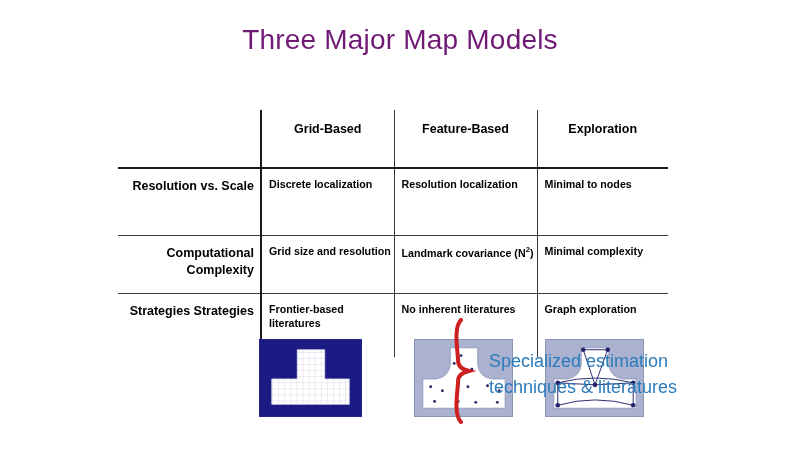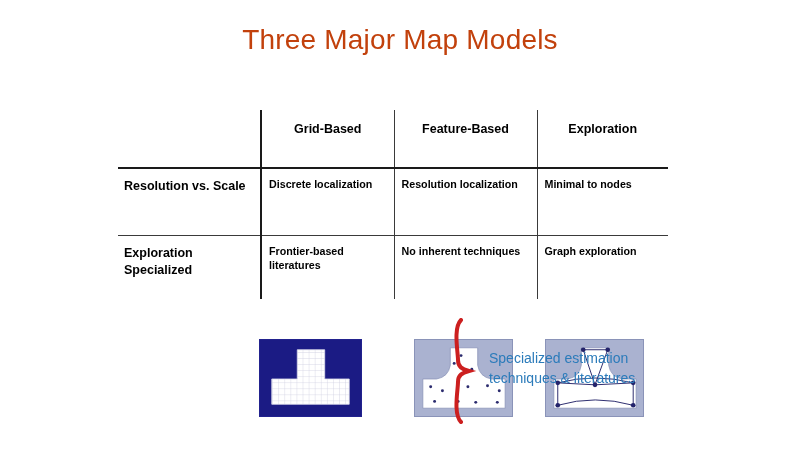--- a/index.html
+++ b/index.html
@@ -26,7 +26,7 @@
     font-size: 28px;
     font-weight: normal;
     letter-spacing: 0.2px;
-    color: #c2410c;
+    color: #701a75;
   }
 
   

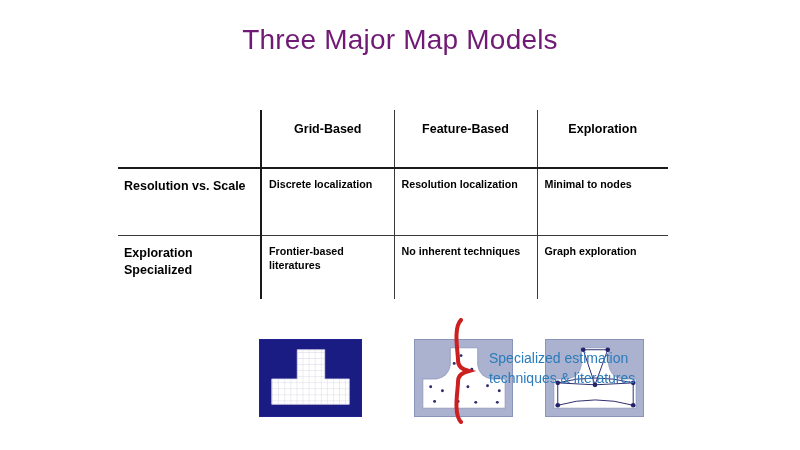--- a/index.html
+++ b/index.html
@@ -68,7 +68,7 @@
   .hr-thin  { border-top: 1.3px solid #3a3a3a; }
 
   .row-label {
-    text-align: left;
+    text-align: right;
     font-size: 12.5px;
     font-weight: bold;
     padding: 9px 6px 0 6px !important;

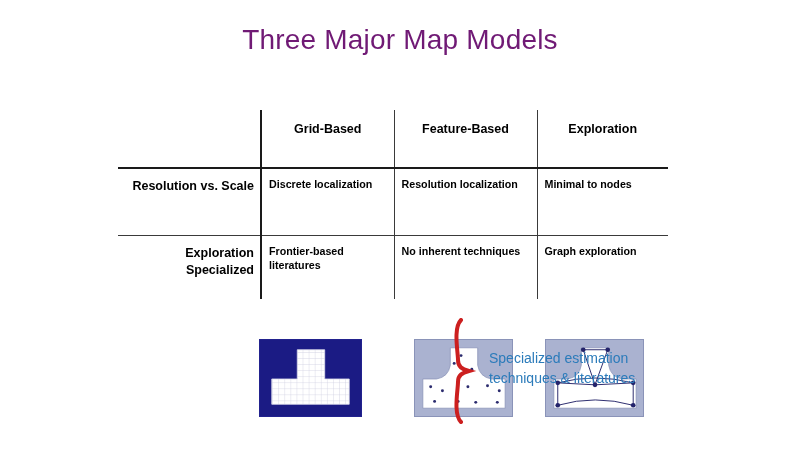--- a/index.html
+++ b/index.html
@@ -167,6 +167,12 @@
     <td class="row-value hr-thick vdiv r1">Minimal to nodes</td>
   </tr>
 
+  <tr>
+    <td class="row-label hr-thin r2">Computational Complexity</td>
+    <td class="row-value hr-thin vdiv-thick r2">Grid size and resolution</td>
+    <td class="row-value hr-thin vdiv r2"><span>Landmark covariance (N</span><sup>2</sup><span>)</span></td>
+    <td class="row-value hr-thin vdiv r2">Minimal complexity</td>
+  </tr>
 
   <tr>
     <td class="row-label hr-thin r3">Exploration Specialized</td>

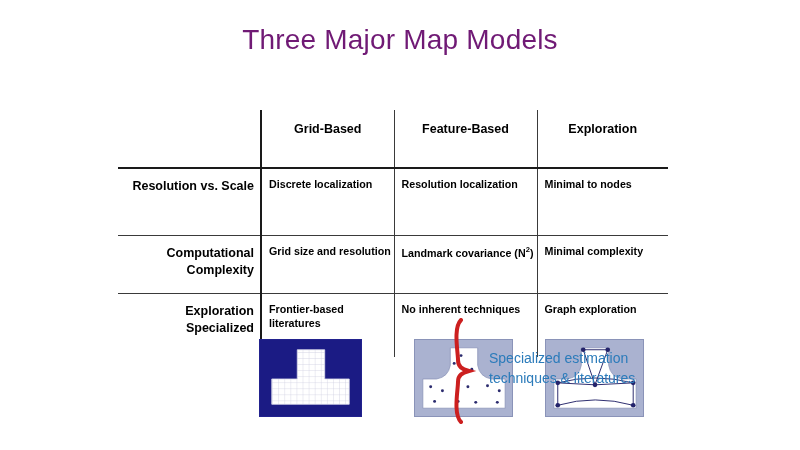--- a/index.html
+++ b/index.html
@@ -175,7 +175,7 @@
   </tr>
 
   <tr>
-    <td class="row-label hr-thin r3">Exploration Specialized</td>
+    <td class="row-label hr-thin r3">Strategies Strategies</td>
     <td class="row-value hr-thin vdiv-thick r3">Frontier-based literatures</td>
     <td class="row-value hr-thin vdiv r3">No inherent techniques</td>
     <td class="row-value hr-thin vdiv r3">Graph exploration</td>

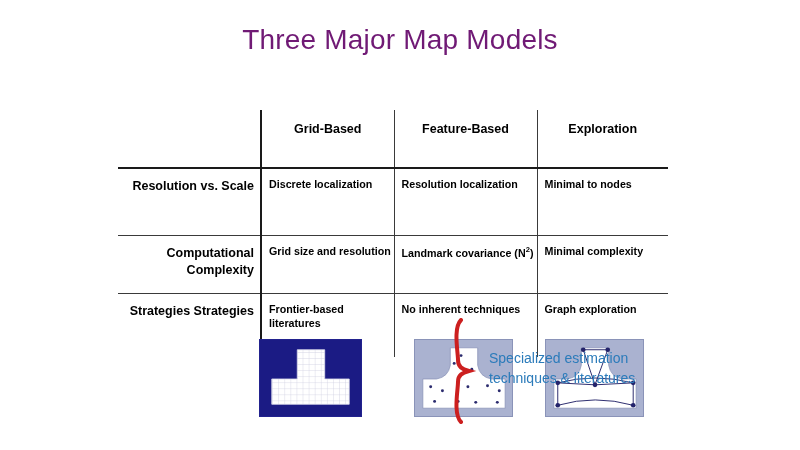--- a/index.html
+++ b/index.html
@@ -177,7 +177,7 @@
   <tr>
     <td class="row-label hr-thin r3">Strategies Strategies</td>
     <td class="row-value hr-thin vdiv-thick r3">Frontier-based literatures</td>
-    <td class="row-value hr-thin vdiv r3">No inherent techniques</td>
+    <td class="row-value hr-thin vdiv r3">No inherent literatures</td>
     <td class="row-value hr-thin vdiv r3">Graph exploration</td>
   </tr>
 </tbody>

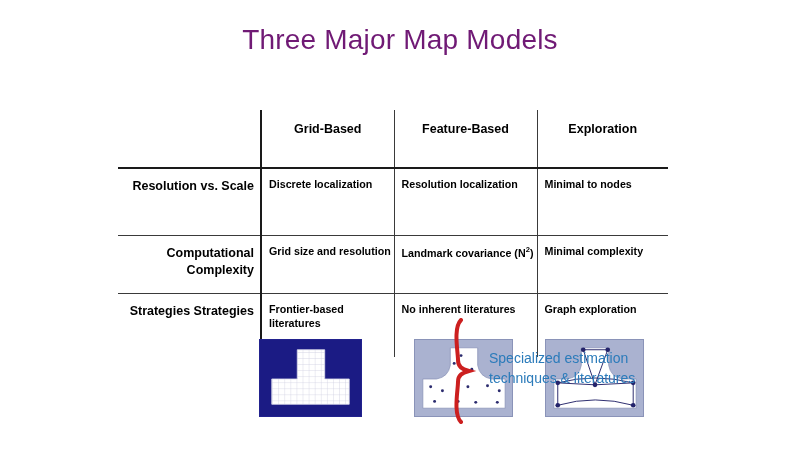--- a/index.html
+++ b/index.html
@@ -133,7 +133,7 @@
     top: 349px;
     width: 200px;
     color: #2b7bba;
-    font-size: 14px;
+    font-size: 18px;
     line-height: 1.42;
     text-align: left;
     white-space: pre-line;

